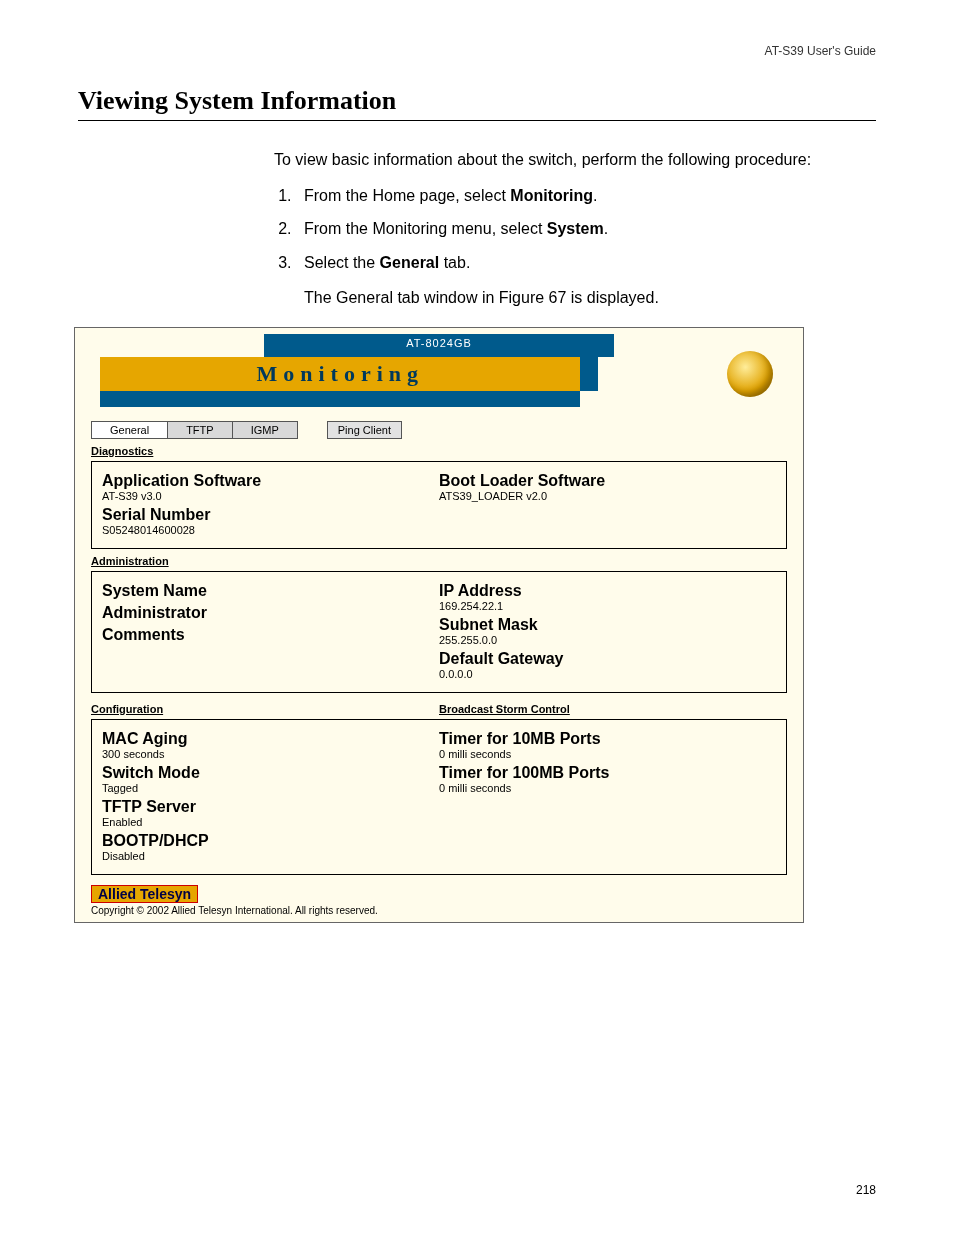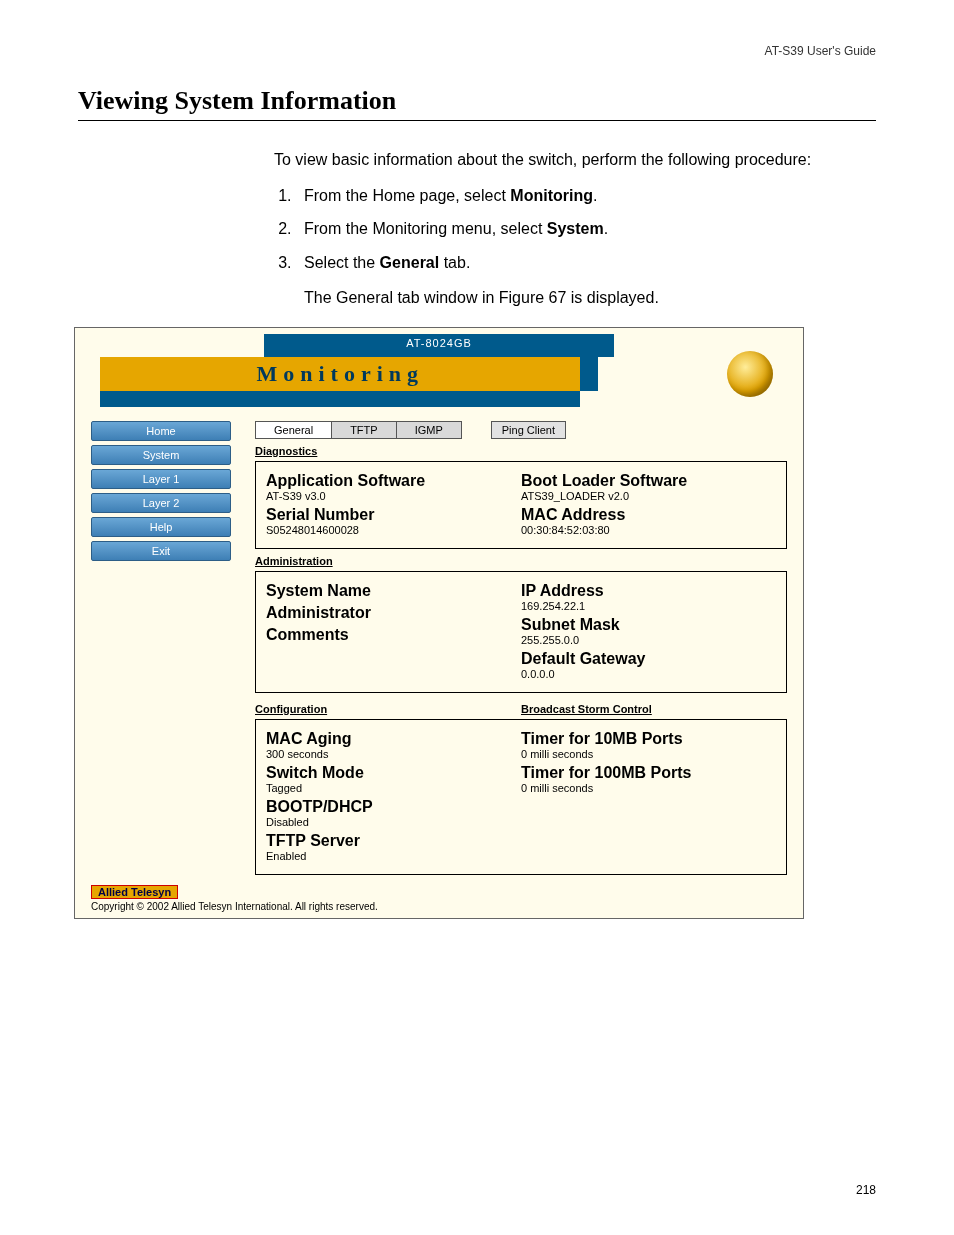--- a/index.html
+++ b/index.html
@@ -206,14 +206,6 @@
 
     <div class="ss-body">
 
-      <div class="side">
-        <div class="nav-btn">Home</div>
-        <div class="nav-btn">System</div>
-        <div class="nav-btn">Layer 1</div>
-        <div class="nav-btn">Layer 2</div>
-        <div class="nav-btn">Help</div>
-        <div class="nav-btn">Exit</div>
-      </div>
 
       <div class="content">
         <div class="tabs">

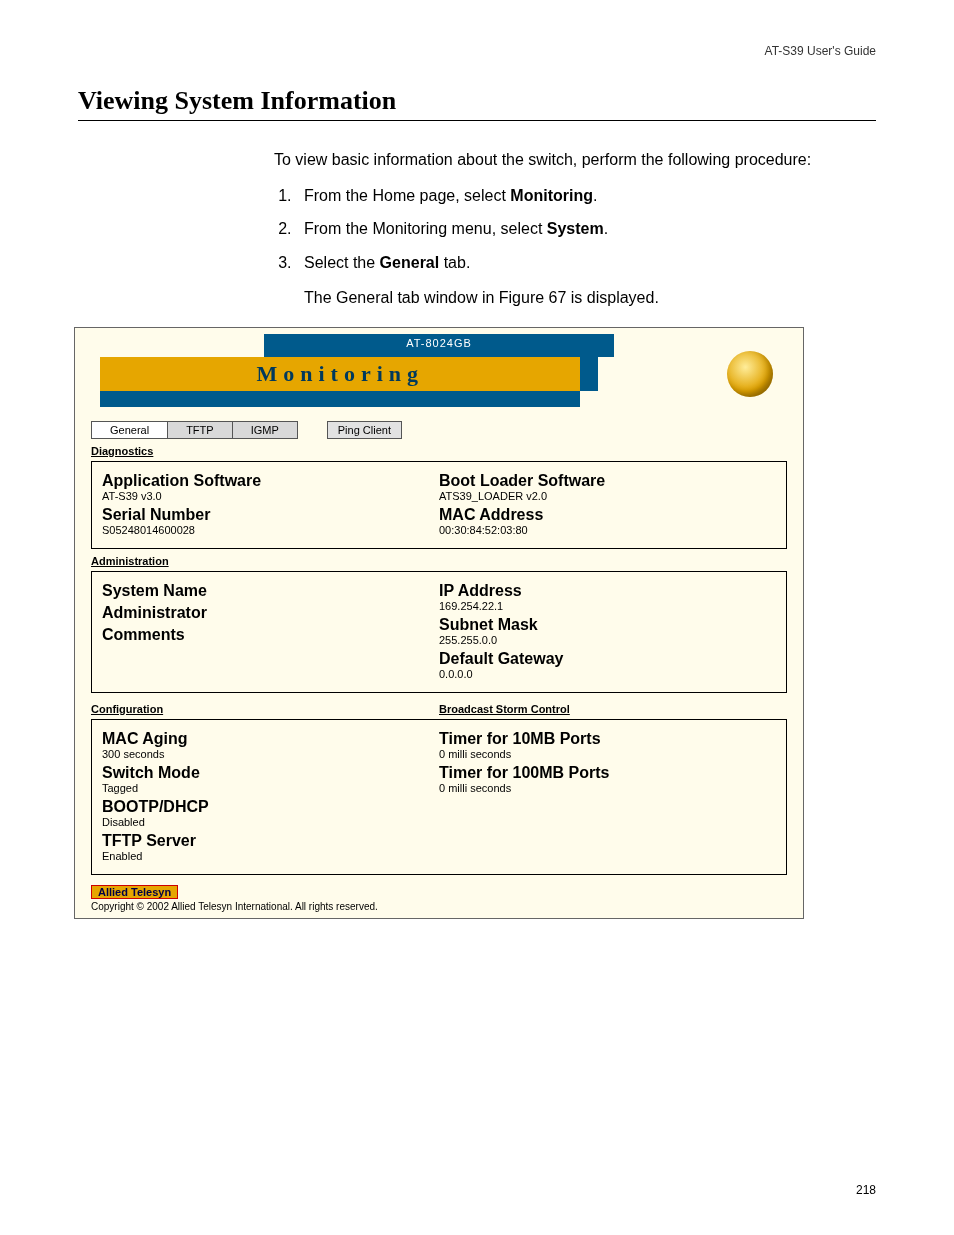--- a/index.html
+++ b/index.html
@@ -233,10 +233,6 @@
                   <div class="lab">Boot Loader Software</div>
                   <div class="val">ATS39_LOADER v2.0</div>
                 </div>
-              <div class="field">
-                  <div class="lab">MAC Address</div>
-                  <div class="val">00:30:84:52:03:80</div>
-                </div>
             </div>
           </div>
         </div>

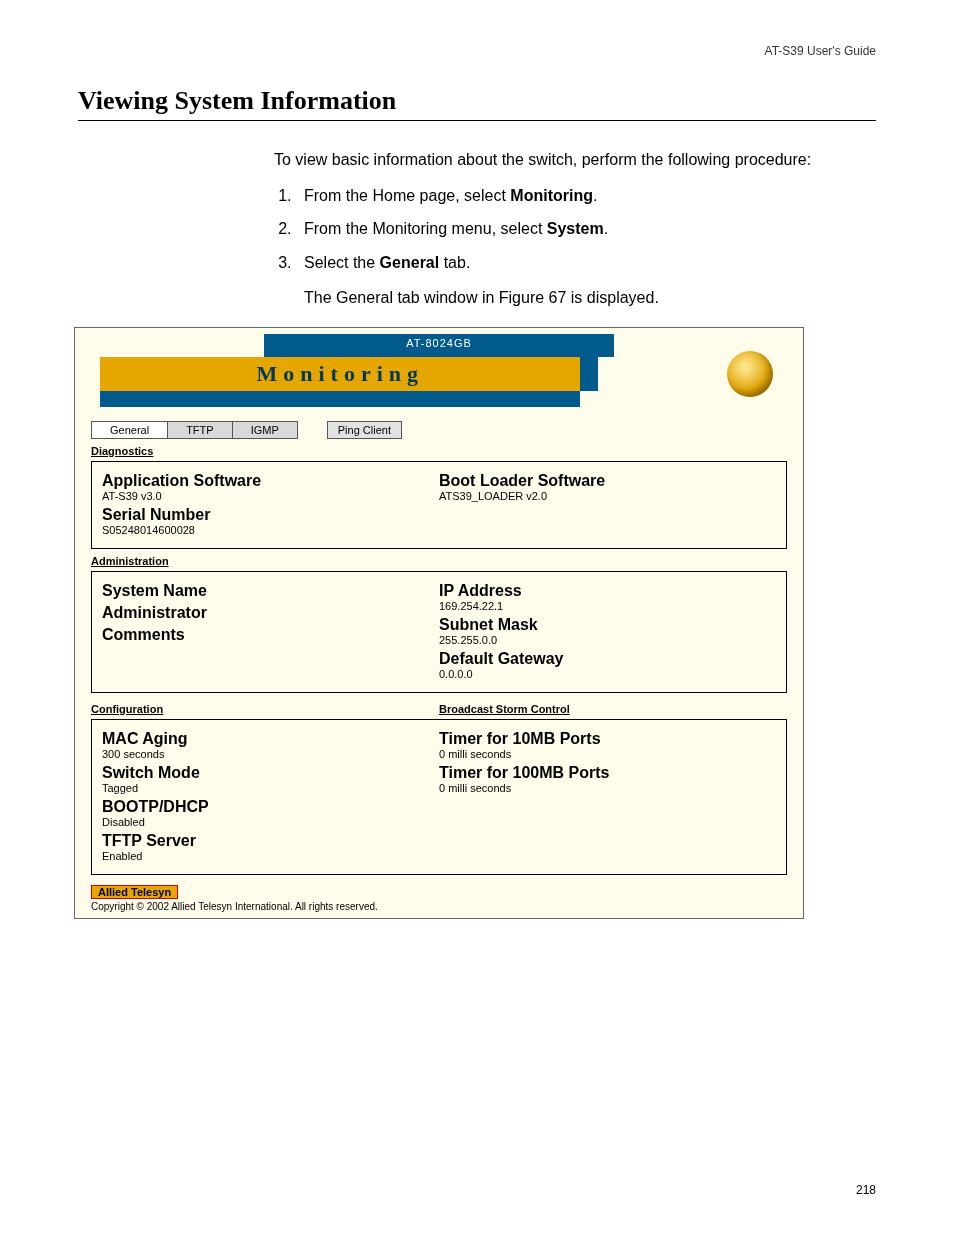--- a/index.html
+++ b/index.html
@@ -287,12 +287,12 @@
                   <div class="val">Tagged</div>
                 </div>
               <div class="field">
+                  <div class="lab">TFTP Server</div>
+                  <div class="val">Enabled</div>
+                </div>
+              <div class="field">
                   <div class="lab">BOOTP/DHCP</div>
                   <div class="val">Disabled</div>
-                </div>
-              <div class="field">
-                  <div class="lab">TFTP Server</div>
-                  <div class="val">Enabled</div>
                 </div>
             </div>
             <div class="col">

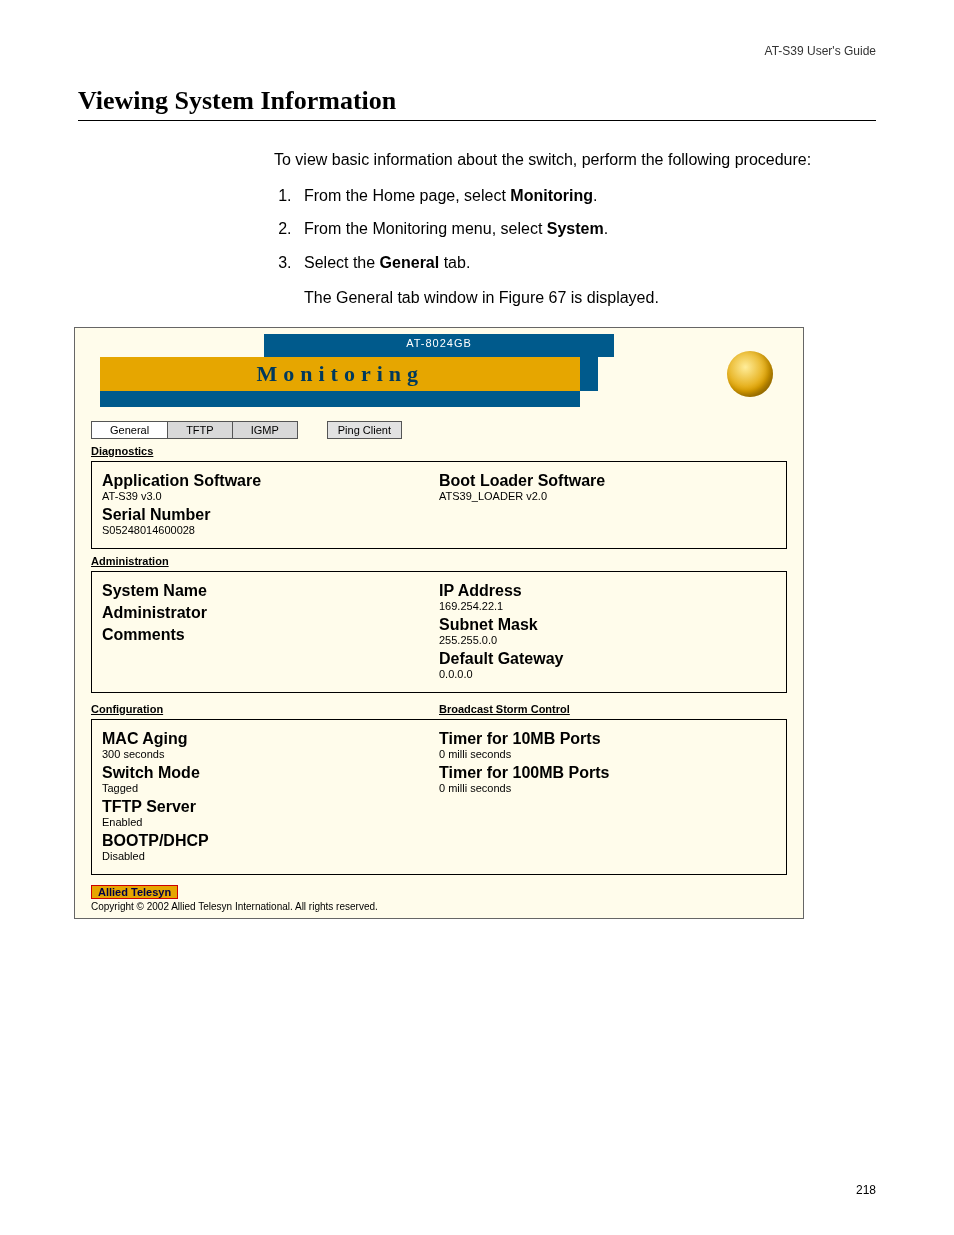--- a/index.html
+++ b/index.html
@@ -153,7 +153,7 @@
   .at-logo {
     display:inline-block;
     background:#e6a600; border:1px solid #c00;
-    padding:0 6px; font-size:11px; font-weight:bold; color:#004;
+    padding:0 6px; font-size:14px; font-weight:bold; color:#004;
   }
   .at-copy { font-size:10px; margin-top:2px; }
 

